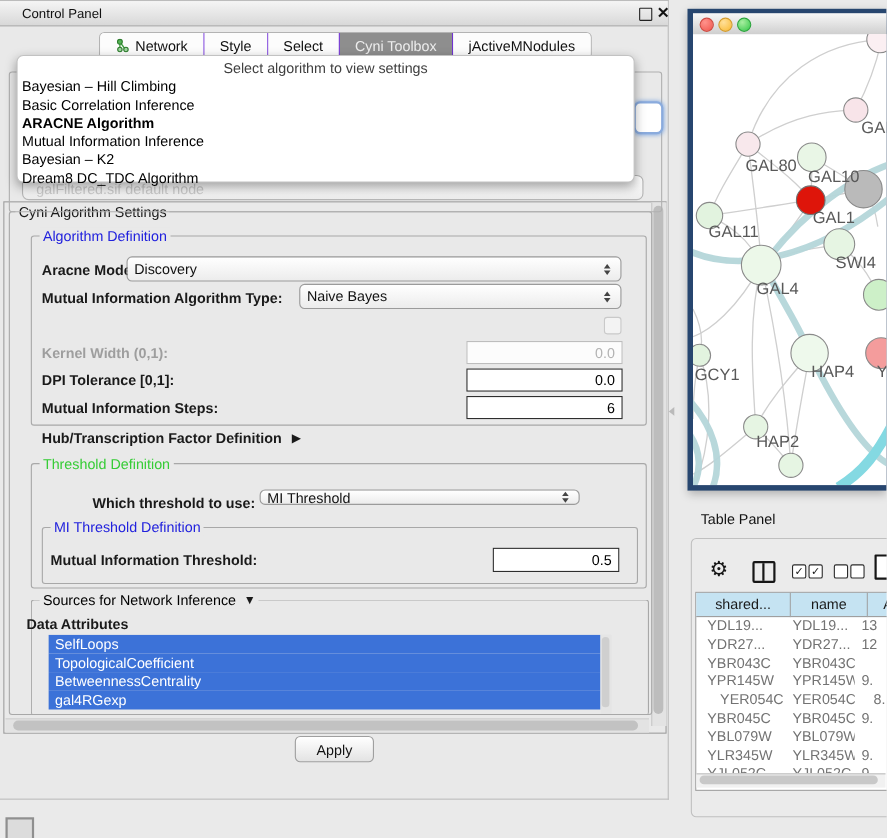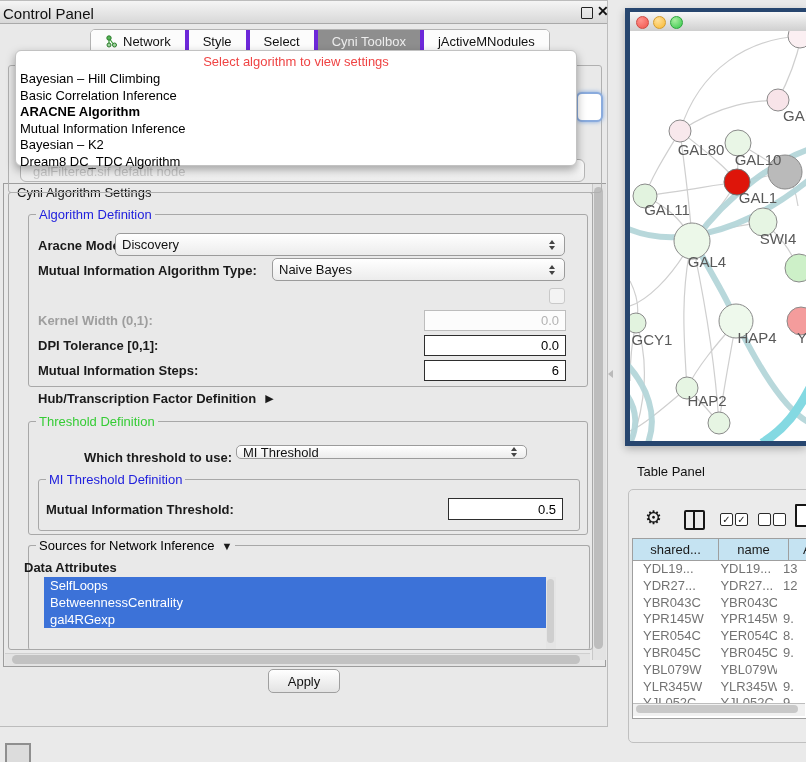--- a/index.html
+++ b/index.html
@@ -10,7 +10,7 @@
   
   .cp-window{left:0;top:8;width:607px;height:725px;background:#e9e9e9;border:1px solid #bcbcbc;border-left:none;}
   .cp-titlebar{left:0;top:0;width:607px;height:22px;background:linear-gradient(#f5f5f5,#d8d8d8);border-bottom:1px solid #a9a9a9;}
-  .cp-title{left:3px;top:4px;font-size:15px;color:#111;}
+  .cp-title{left:20px;top:4px;font-size:12px;color:#111;}
   .float-btn{left:581px;top:6px;width:10px;height:10px;border:1.5px solid #222;background:transparent;border-radius:1px;}
   .close-btn{left:597px;top:2px;font-size:14px;font-weight:bold;color:#111;}
   

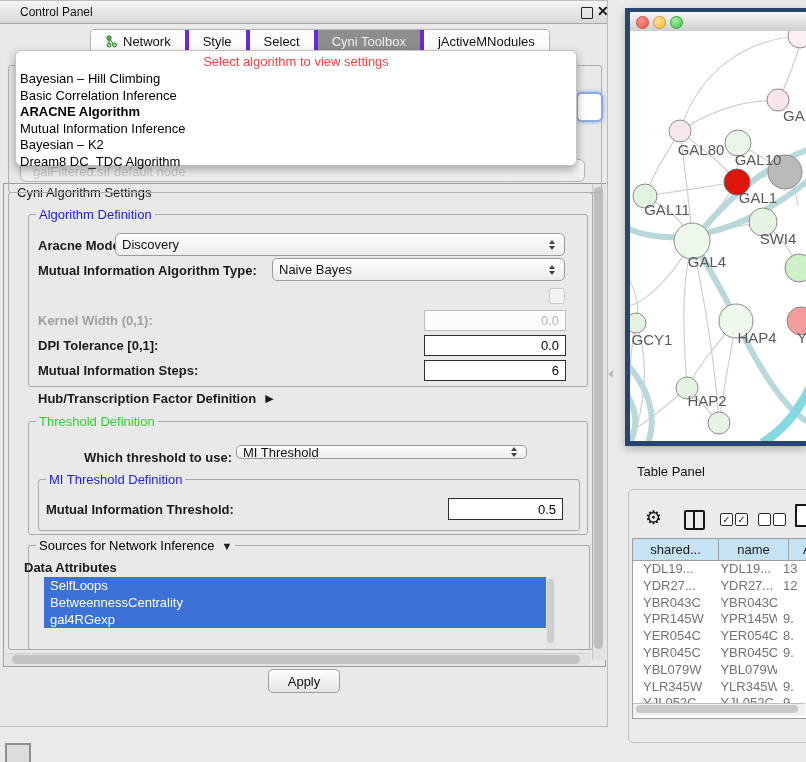--- a/index.html
+++ b/index.html
@@ -15,7 +15,7 @@
   .close-btn{left:597px;top:2px;font-size:14px;font-weight:bold;color:#111;}
   
   .tabbar{top:28px;left:90px;height:23px;display:flex;border:1px solid #b3b3b3;border-radius:5px;overflow:hidden;background:#fcfcfc;}
-  .tab{display:flex;align-items:center;gap:5px;padding:0 14px;font-size:13px;color:#111;background:#fcfcfc;border-right:4px solid #6d28d9;}
+  .tab{display:flex;align-items:center;gap:5px;padding:0 14px;font-size:13px;color:#111;background:#fcfcfc;border-right:1px solid #6d28d9;}
   .tab:last-child{border-right:none;}
   .tab.sel{background:#8e8e8e;color:#ededed;}
   

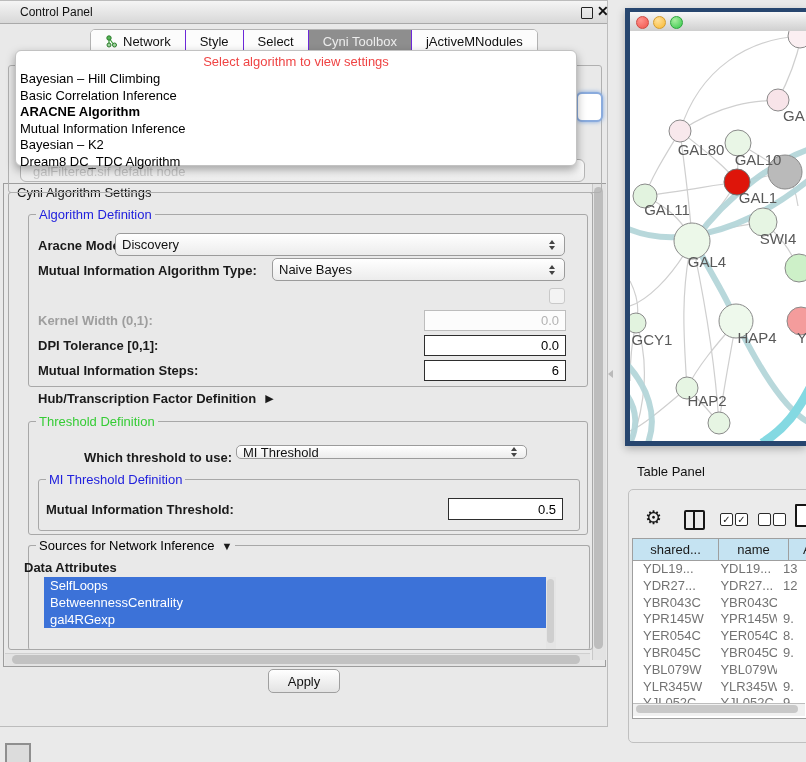--- a/index.html
+++ b/index.html
@@ -21,7 +21,7 @@
   
   .popup{left:15px;top:49px;width:562px;height:116px;background:#fff;border:1px solid #c2c2c2;border-radius:6px;
          box-shadow:0 4px 10px rgba(0,0,0,.35);z-index:60;padding-top:2px;box-sizing:border-box;}
-  .popup-ph{text-align:center;font-size:13px;color:#ef4444;height:18px;line-height:18px;}
+  .popup-ph{text-align:center;font-size:13px;color:#404040;height:18px;line-height:18px;}
   .popup-item{font-size:13px;color:#000;height:16.5px;line-height:16.5px;padding-left:4px;}
   
   .frag-group{left:8px;top:64px;width:592px;height:126px;border:1px solid #b0b0b0;border-radius:3px;z-index:10;}

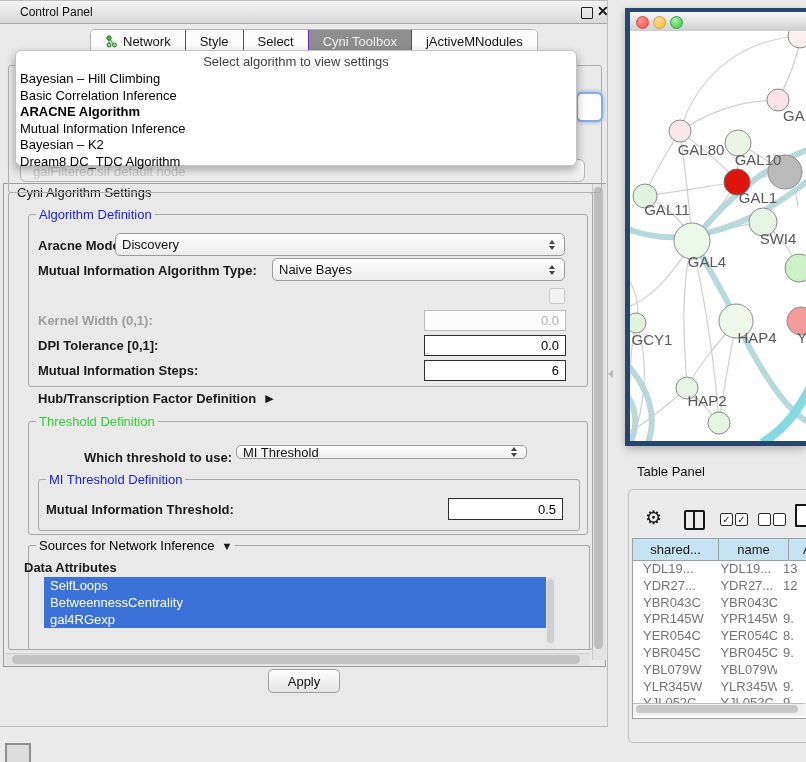--- a/index.html
+++ b/index.html
@@ -210,6 +210,7 @@
 
   <div class="abs attr-list" style="left:44px;top:576px;width:502px;height:72px;">
     <div class="attr-item">SelfLoops</div>
+    <div class="attr-item">TopologicalCoefficient</div>
     <div class="attr-item">BetweennessCentrality</div>
     <div class="attr-item">gal4RGexp</div>
   </div>

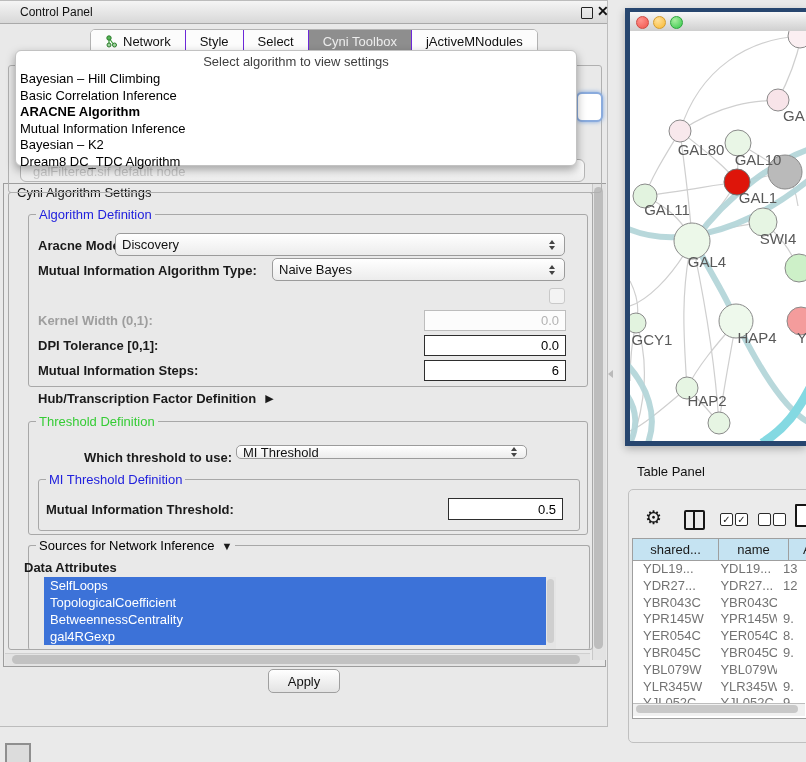--- a/index.html
+++ b/index.html
@@ -339,7 +339,7 @@
     <div class="td" style="width:70px;padding-left:8px;box-sizing:border-box;">YPR145W</div>
     <div class="td" style="width:30px;padding-left:6px;box-sizing:border-box;">9.</div>
   </div>
-  <div style="display:flex;">
+  <div style="display:flex;text-align:right;">
     <div class="td" style="width:86px;padding-left:10px;box-sizing:border-box;">YER054C</div>
     <div class="td" style="width:70px;padding-left:8px;box-sizing:border-box;">YER054C</div>
     <div class="td" style="width:30px;padding-left:6px;box-sizing:border-box;">8.</div>

